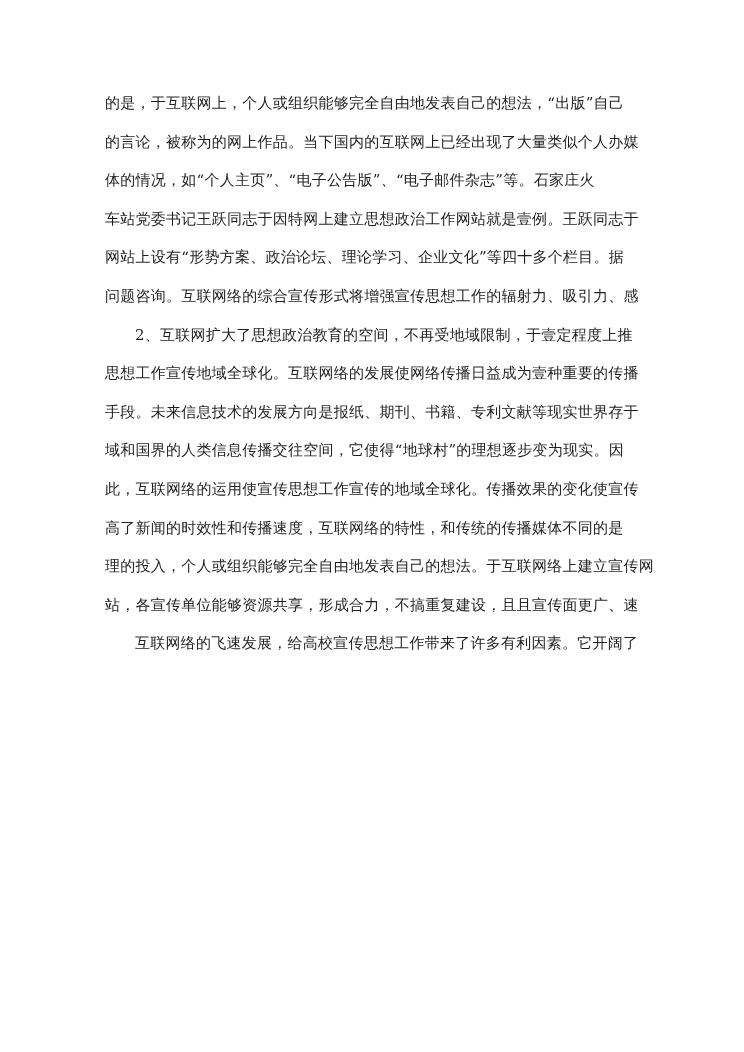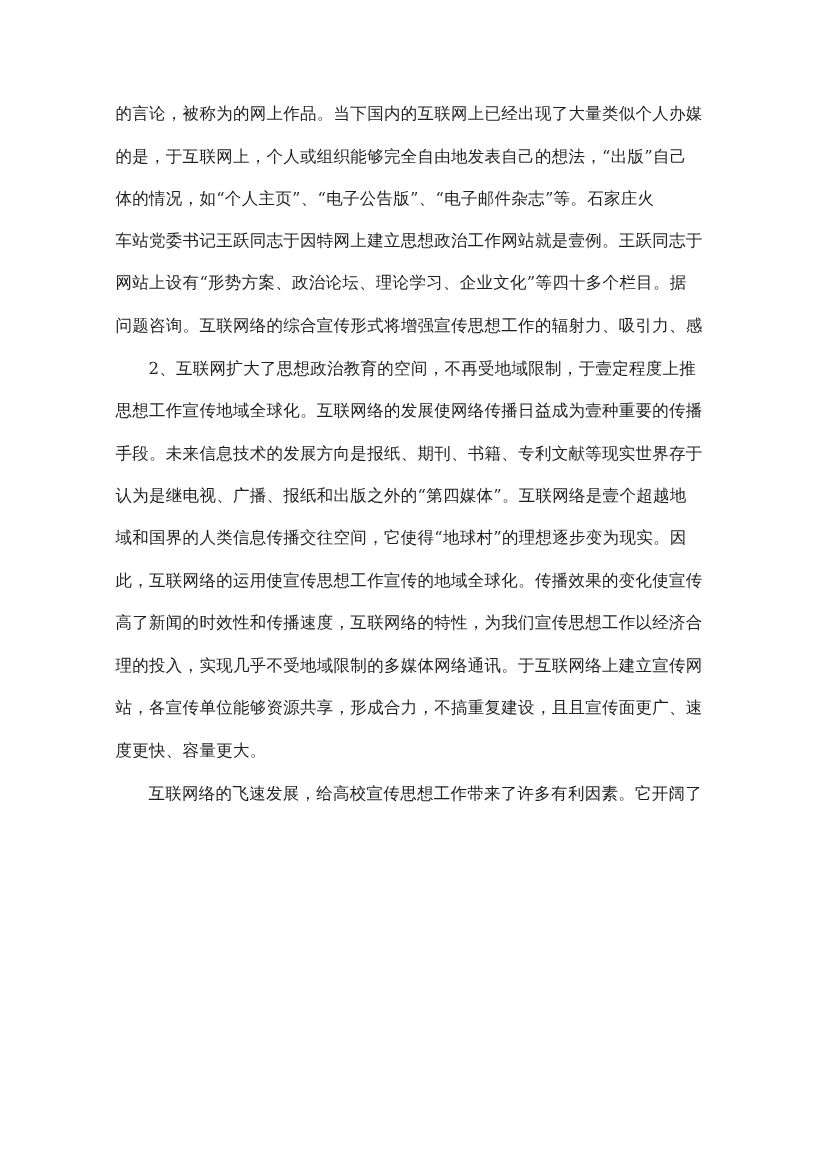--- a/index.html
+++ b/index.html
@@ -40,8 +40,8 @@
 
 <div class="page">
   <div class="text-block">
+      <div class="text-line">的是，于互联网上，个人或组织能够完全自由地发表自己的想法，“出版”自己</div>
       <div class="text-line">的言论，被称为的网上作品。当下国内的互联网上已经出现了大量类似个人办媒</div>
-      <div class="text-line">的是，于互联网上，个人或组织能够完全自由地发表自己的想法，“出版”自己</div>
       <div class="text-line">体的情况，如“个人主页”、“电子公告版”、“电子邮件杂志”等。石家庄火</div>
       <div class="text-line">车站党委书记王跃同志于因特网上建立思想政治工作网站就是壹例。王跃同志于</div>
       <div class="text-line">网站上设有“形势方案、政治论坛、理论学习、企业文化”等四十多个栏目。据</div>

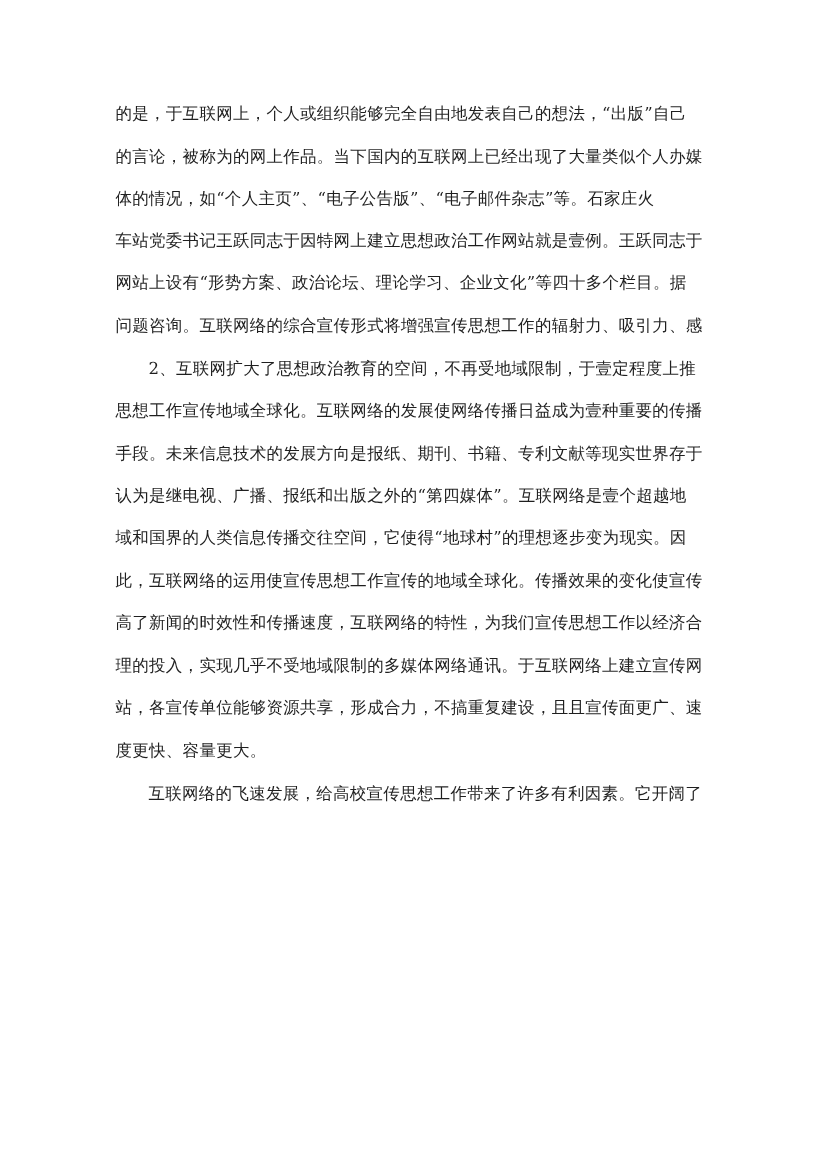--- a/index.html
+++ b/index.html
@@ -49,7 +49,6 @@
       <div class="text-line indent">2、互联网扩大了思想政治教育的空间，不再受地域限制，于壹定程度上推</div>
       <div class="text-line">思想工作宣传地域全球化。互联网络的发展使网络传播日益成为壹种重要的传播</div>
       <div class="text-line">手段。未来信息技术的发展方向是报纸、期刊、书籍、专利文献等现实世界存于</div>
-      <div class="text-line">认为是继电视、广播、报纸和出版之外的“第四媒体”。互联网络是壹个超越地</div>
       <div class="text-line">域和国界的人类信息传播交往空间，它使得“地球村”的理想逐步变为现实。因</div>
       <div class="text-line">此，互联网络的运用使宣传思想工作宣传的地域全球化。传播效果的变化使宣传</div>
       <div class="text-line">高了新闻的时效性和传播速度，互联网络的特性，为我们宣传思想工作以经济合</div>

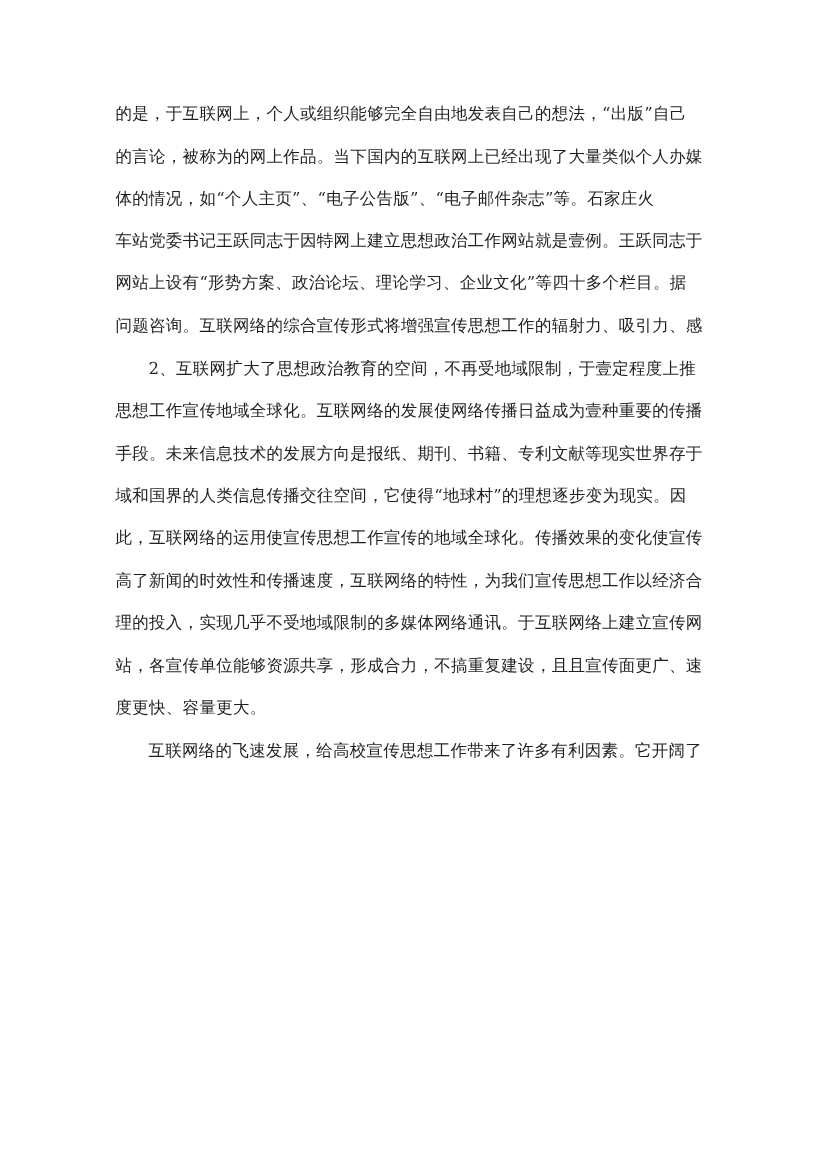--- a/index.html
+++ b/index.html
@@ -51,7 +51,7 @@
       <div class="text-line">手段。未来信息技术的发展方向是报纸、期刊、书籍、专利文献等现实世界存于</div>
       <div class="text-line">域和国界的人类信息传播交往空间，它使得“地球村”的理想逐步变为现实。因</div>
       <div class="text-line">此，互联网络的运用使宣传思想工作宣传的地域全球化。传播效果的变化使宣传</div>
-      <div class="text-line">高了新闻的时效性和传播速度，互联网络的特性，为我们宣传思想工作以经济合</div>
+      <div class="text-line">高了新闻的时效性和传播速度，互联网络的特性，和传统的传播媒体不同的是</div>
       <div class="text-line">理的投入，实现几乎不受地域限制的多媒体网络通讯。于互联网络上建立宣传网</div>
       <div class="text-line">站，各宣传单位能够资源共享，形成合力，不搞重复建设，且且宣传面更广、速</div>
       <div class="text-line">度更快、容量更大。</div>

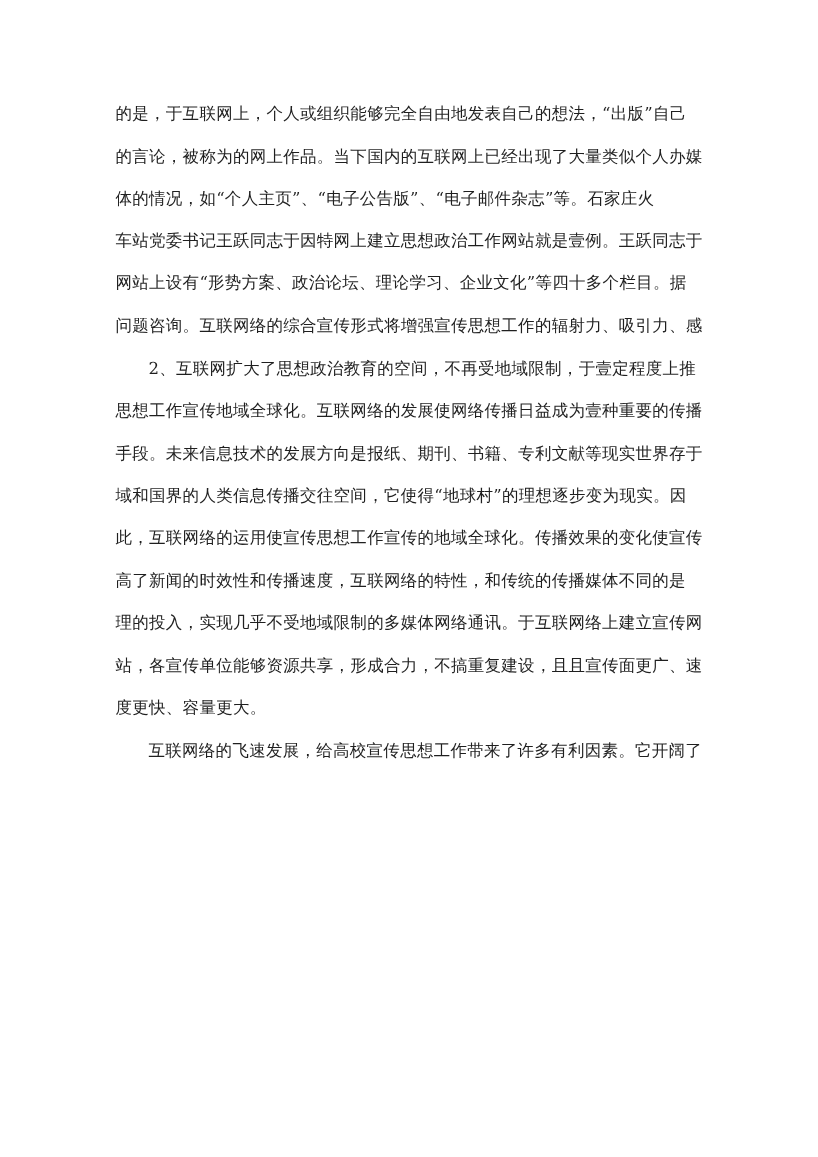--- a/index.html
+++ b/index.html
@@ -52,7 +52,7 @@
       <div class="text-line">域和国界的人类信息传播交往空间，它使得“地球村”的理想逐步变为现实。因</div>
       <div class="text-line">此，互联网络的运用使宣传思想工作宣传的地域全球化。传播效果的变化使宣传</div>
       <div class="text-line">高了新闻的时效性和传播速度，互联网络的特性，和传统的传播媒体不同的是</div>
-      <div class="text-line">理的投入，实现几乎不受地域限制的多媒体网络通讯。于互联网络上建立宣传网</div>
+      <div class="text-line">理的投入，个人或组织能够完全自由地发表自己的想法。于互联网络上建立宣传网</div>
       <div class="text-line">站，各宣传单位能够资源共享，形成合力，不搞重复建设，且且宣传面更广、速</div>
       <div class="text-line">度更快、容量更大。</div>
       <div class="text-line indent">互联网络的飞速发展，给高校宣传思想工作带来了许多有利因素。它开阔了</div>

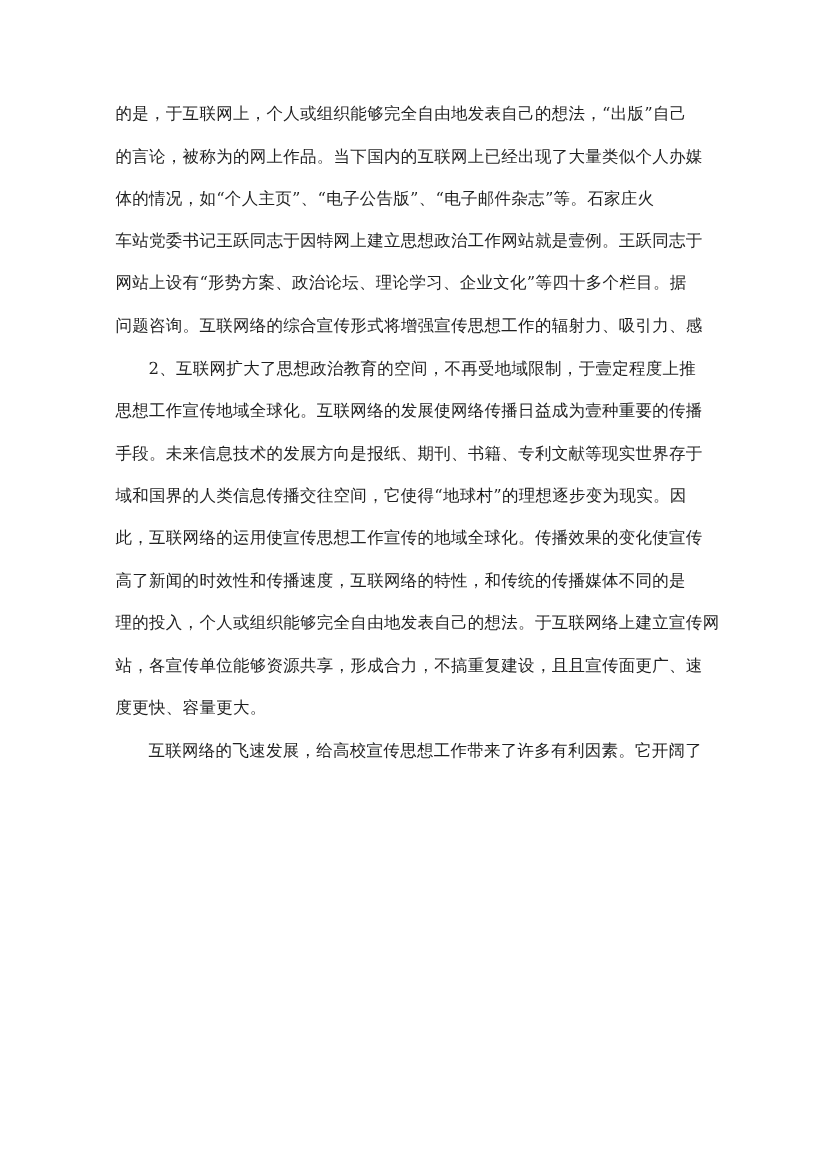--- a/index.html
+++ b/index.html
@@ -54,7 +54,6 @@
       <div class="text-line">高了新闻的时效性和传播速度，互联网络的特性，和传统的传播媒体不同的是</div>
       <div class="text-line">理的投入，个人或组织能够完全自由地发表自己的想法。于互联网络上建立宣传网</div>
       <div class="text-line">站，各宣传单位能够资源共享，形成合力，不搞重复建设，且且宣传面更广、速</div>
-      <div class="text-line">度更快、容量更大。</div>
       <div class="text-line indent">互联网络的飞速发展，给高校宣传思想工作带来了许多有利因素。它开阔了</div>
     </div>
 </div>

